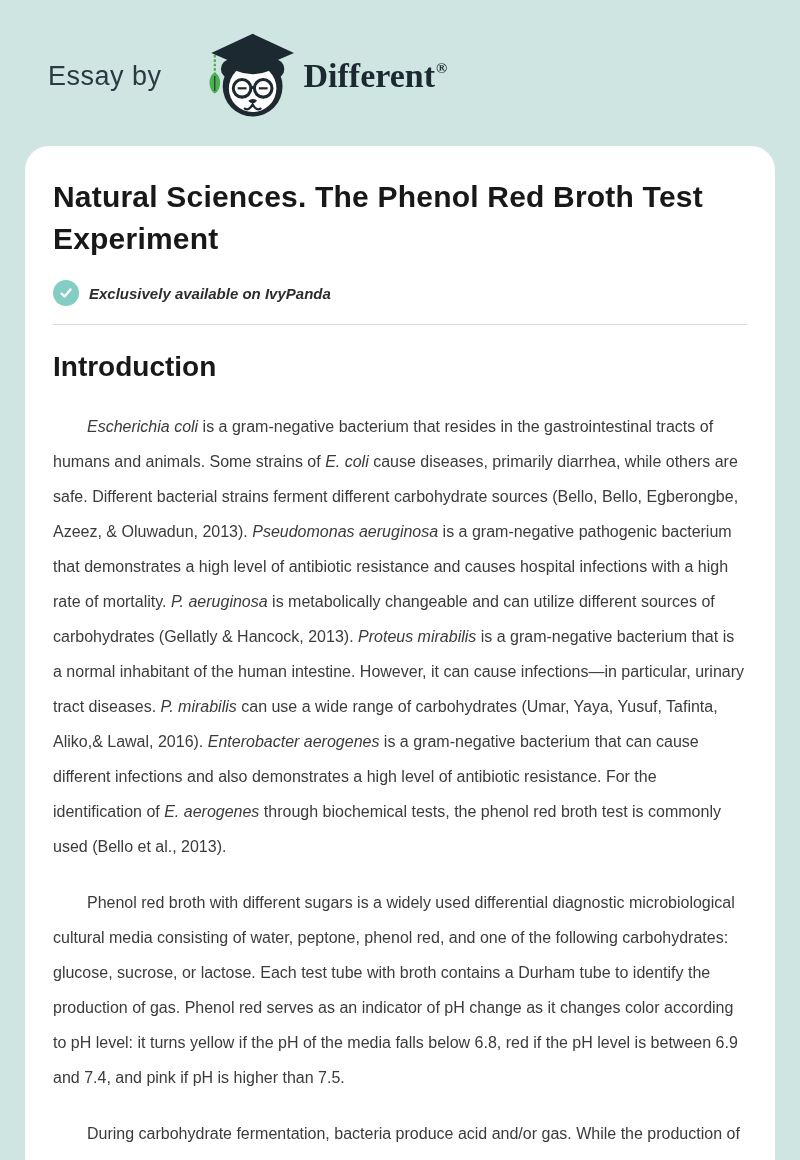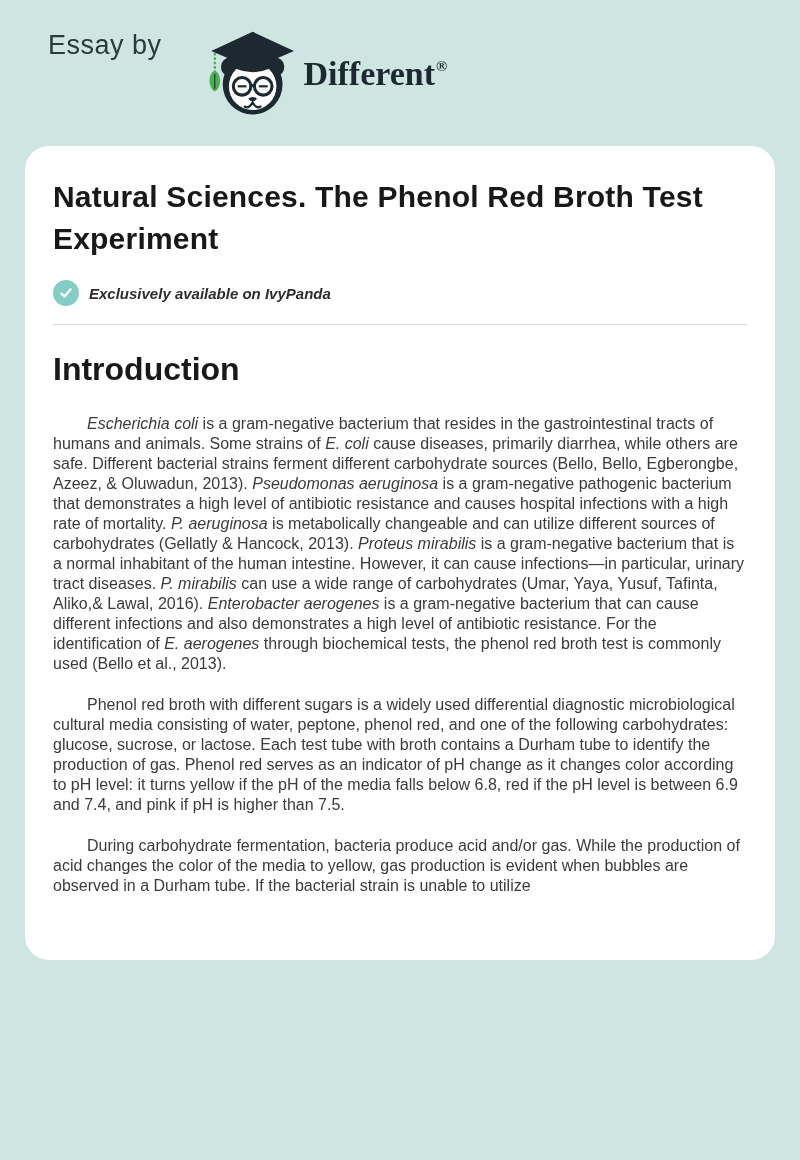--- a/index.html
+++ b/index.html
@@ -13,7 +13,7 @@
   }
   .site-header {
     display: flex;
-    align-items: flex-start;
+    align-items: center;
     padding: 30px 0 0 48px;
     height: 92px;
   }

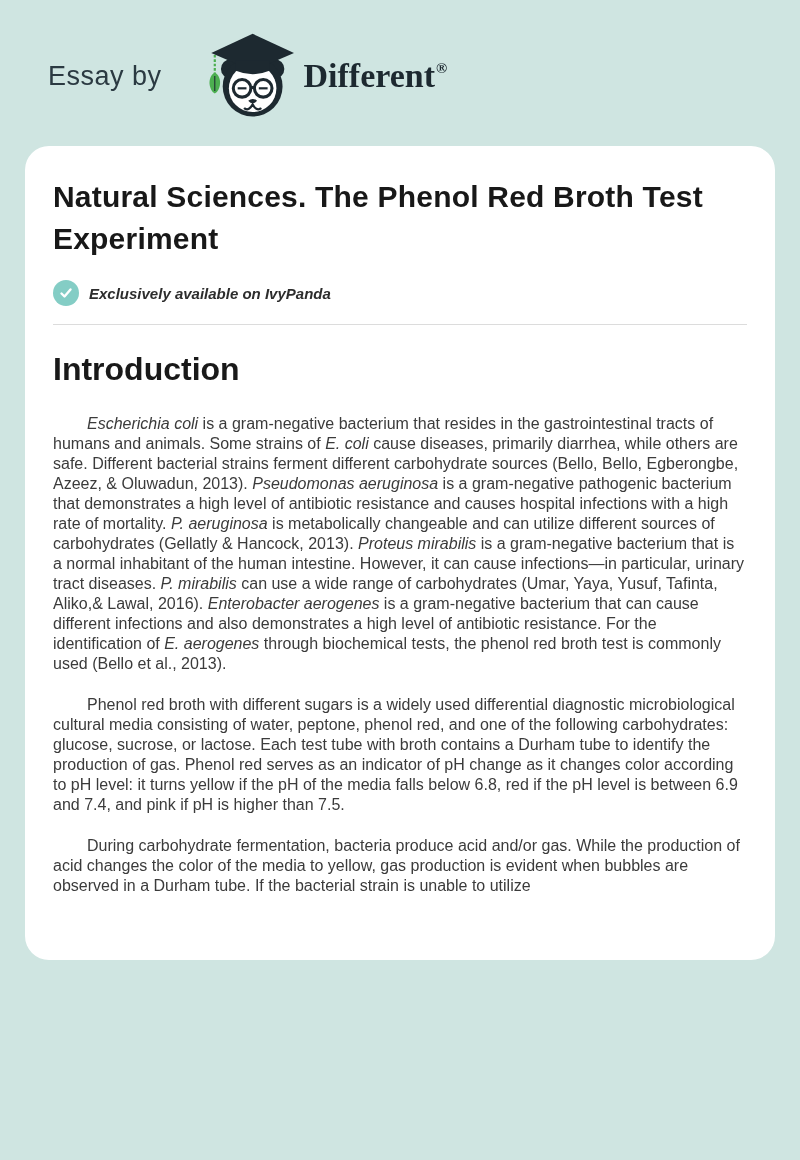--- a/index.html
+++ b/index.html
@@ -88,7 +88,7 @@
   }
   .section-heading {
     margin: 26px 0 0 0;
-    font-size: 32px;
+    font-size: 28px;
     font-weight: bold;
     color: #191919;
   }

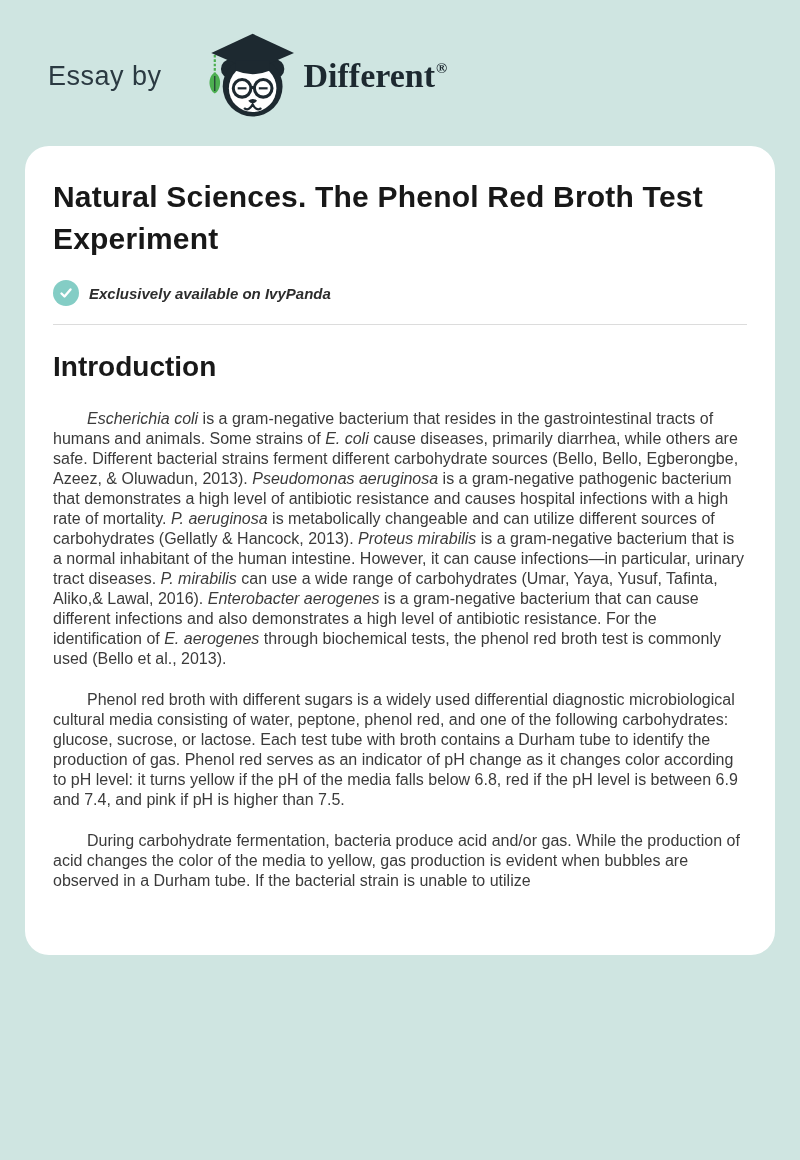--- a/index.html
+++ b/index.html
@@ -95,7 +95,7 @@
   .body-p {
     margin: 21px 0 0 0;
     font-size: 16px;
-    line-height: 20px;
+    line-height: 35px;
     color: #3b3b3b;
     text-indent: 34px;
   }

